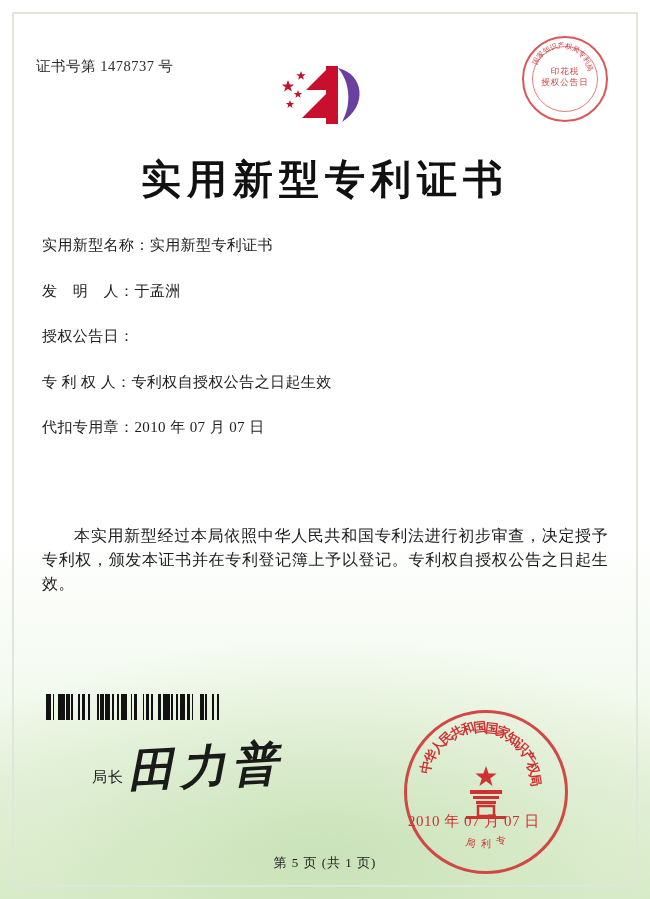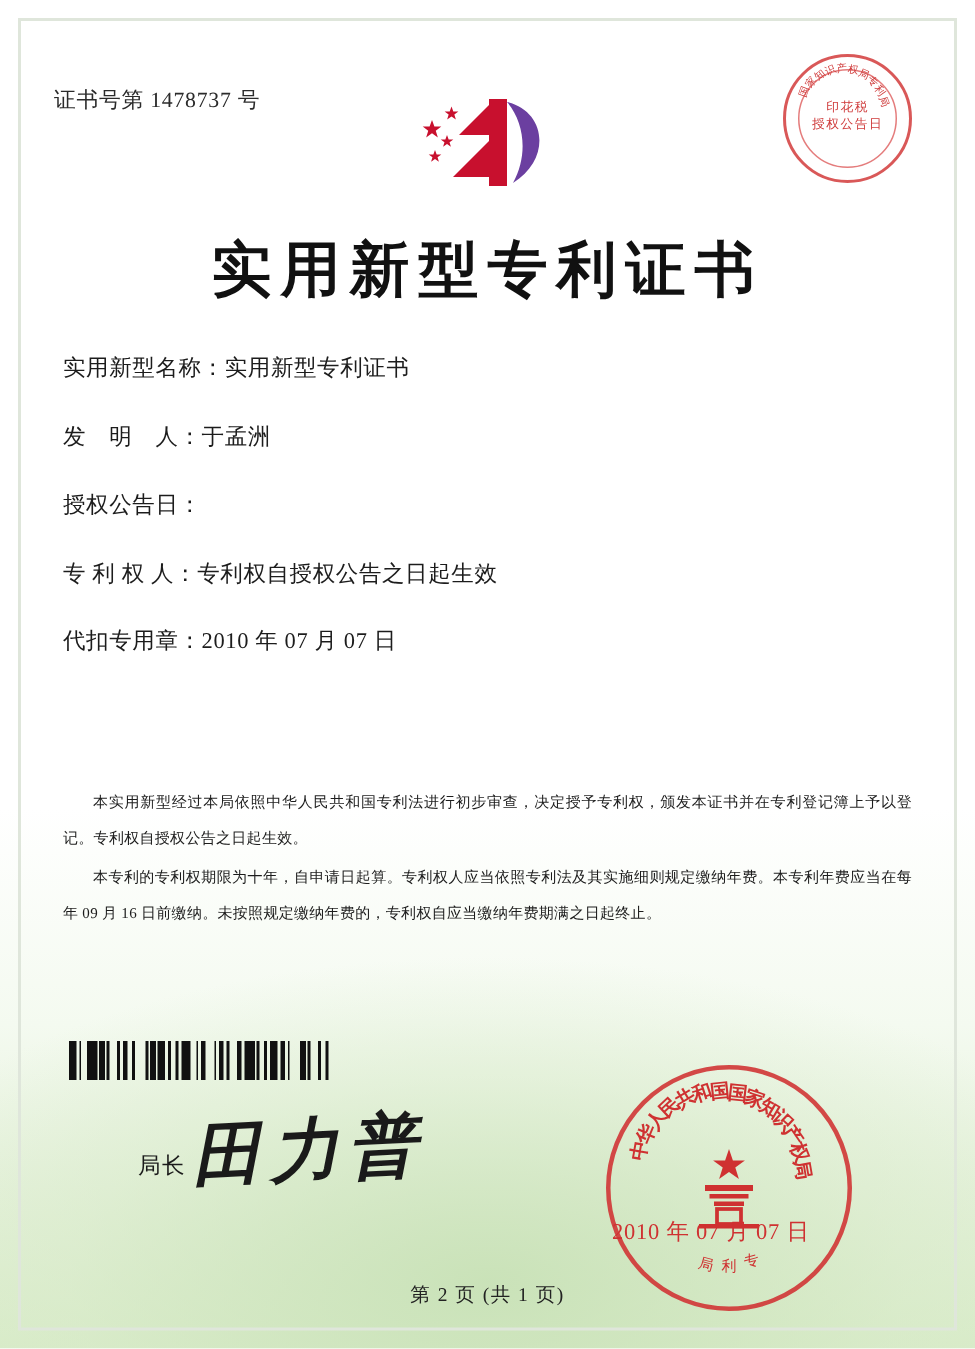--- a/index.html
+++ b/index.html
@@ -139,7 +139,7 @@
     left: 42px;
     top: 524px;
     width: 566px;
-    font-size: 10px;
+    font-size: 16px;
     line-height: 24px;
     color: #1c1c1c;
     text-align: justify;

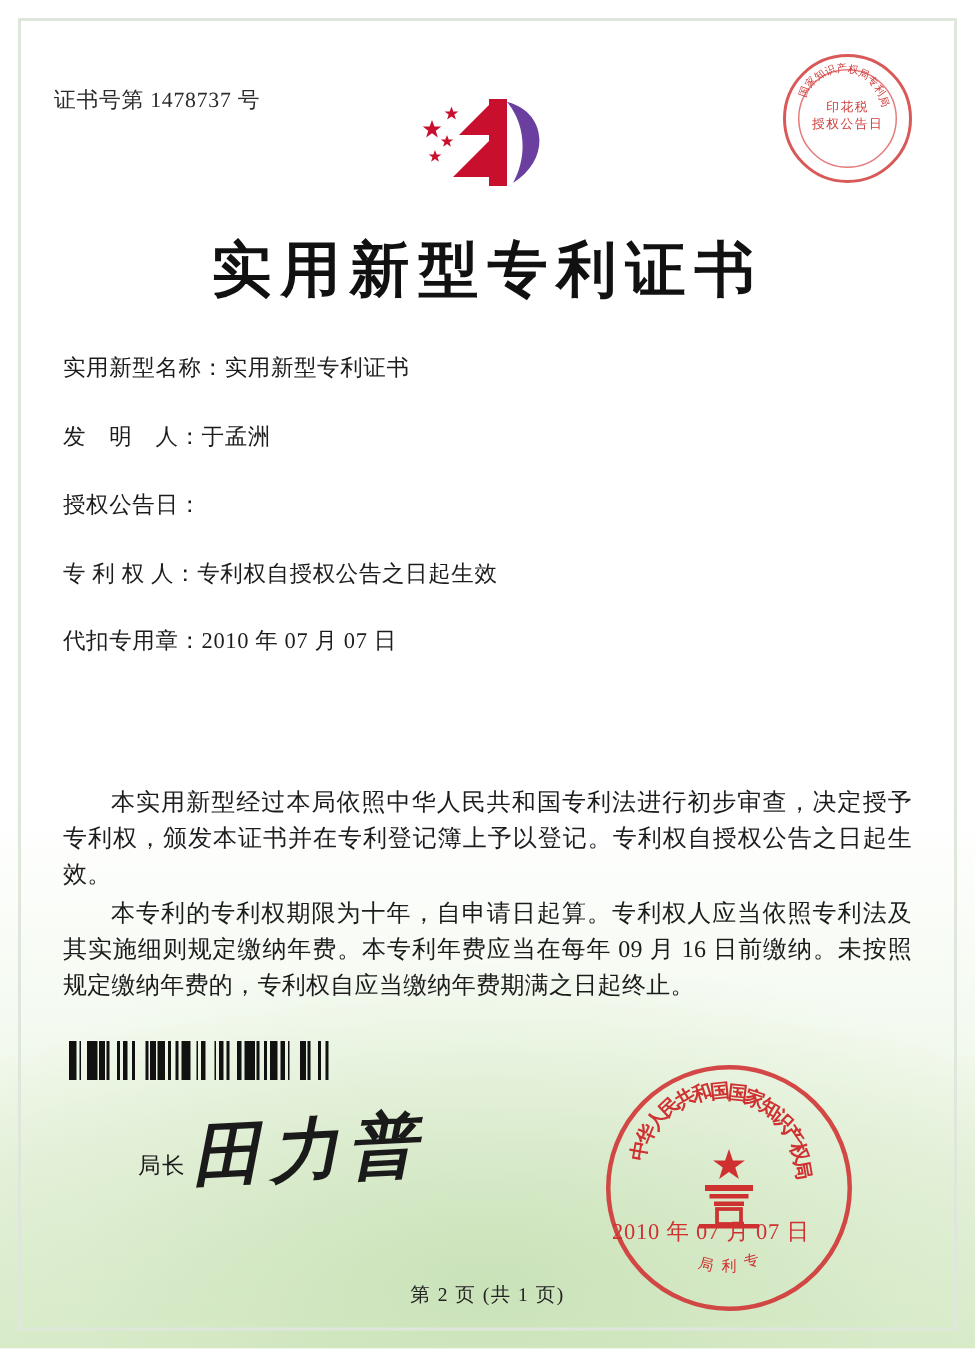--- a/index.html
+++ b/index.html
@@ -332,7 +332,6 @@
 
   <div class="body-text" id="bodyText">
       <p>本实用新型经过本局依照中华人民共和国专利法进行初步审查，决定授予专利权，颁发本证书并在专利登记簿上予以登记。专利权自授权公告之日起生效。</p>
-      <p>本专利的专利权期限为十年，自申请日起算。专利权人应当依照专利法及其实施细则规定缴纳年费。本专利年费应当在每年 09 月 16 日前缴纳。未按照规定缴纳年费的，专利权自应当缴纳年费期满之日起终止。</p>
     </div>
 
   <div class="barcode" id="barcode">

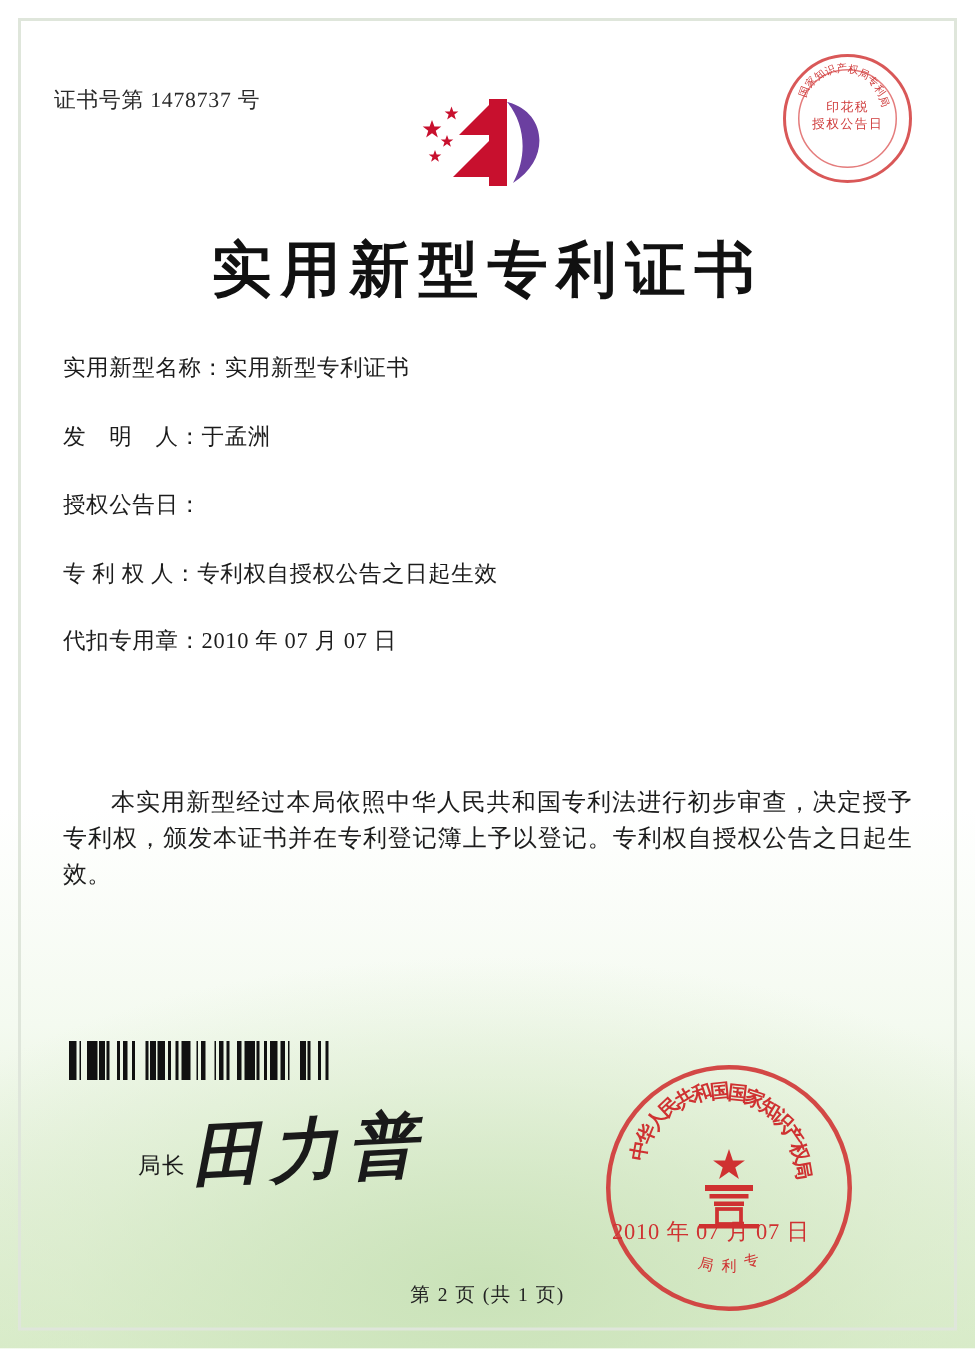--- a/index.html
+++ b/index.html
@@ -436,7 +436,7 @@
   </div>
   <div class="stamp-date">2010 年 07 月 07 日</div>
 
-  <div class="footer">第 2 页 (共 1 页)</div>
+  <div class="footer">第 5 页 (共 1 页)</div>
 
 </div>
 

